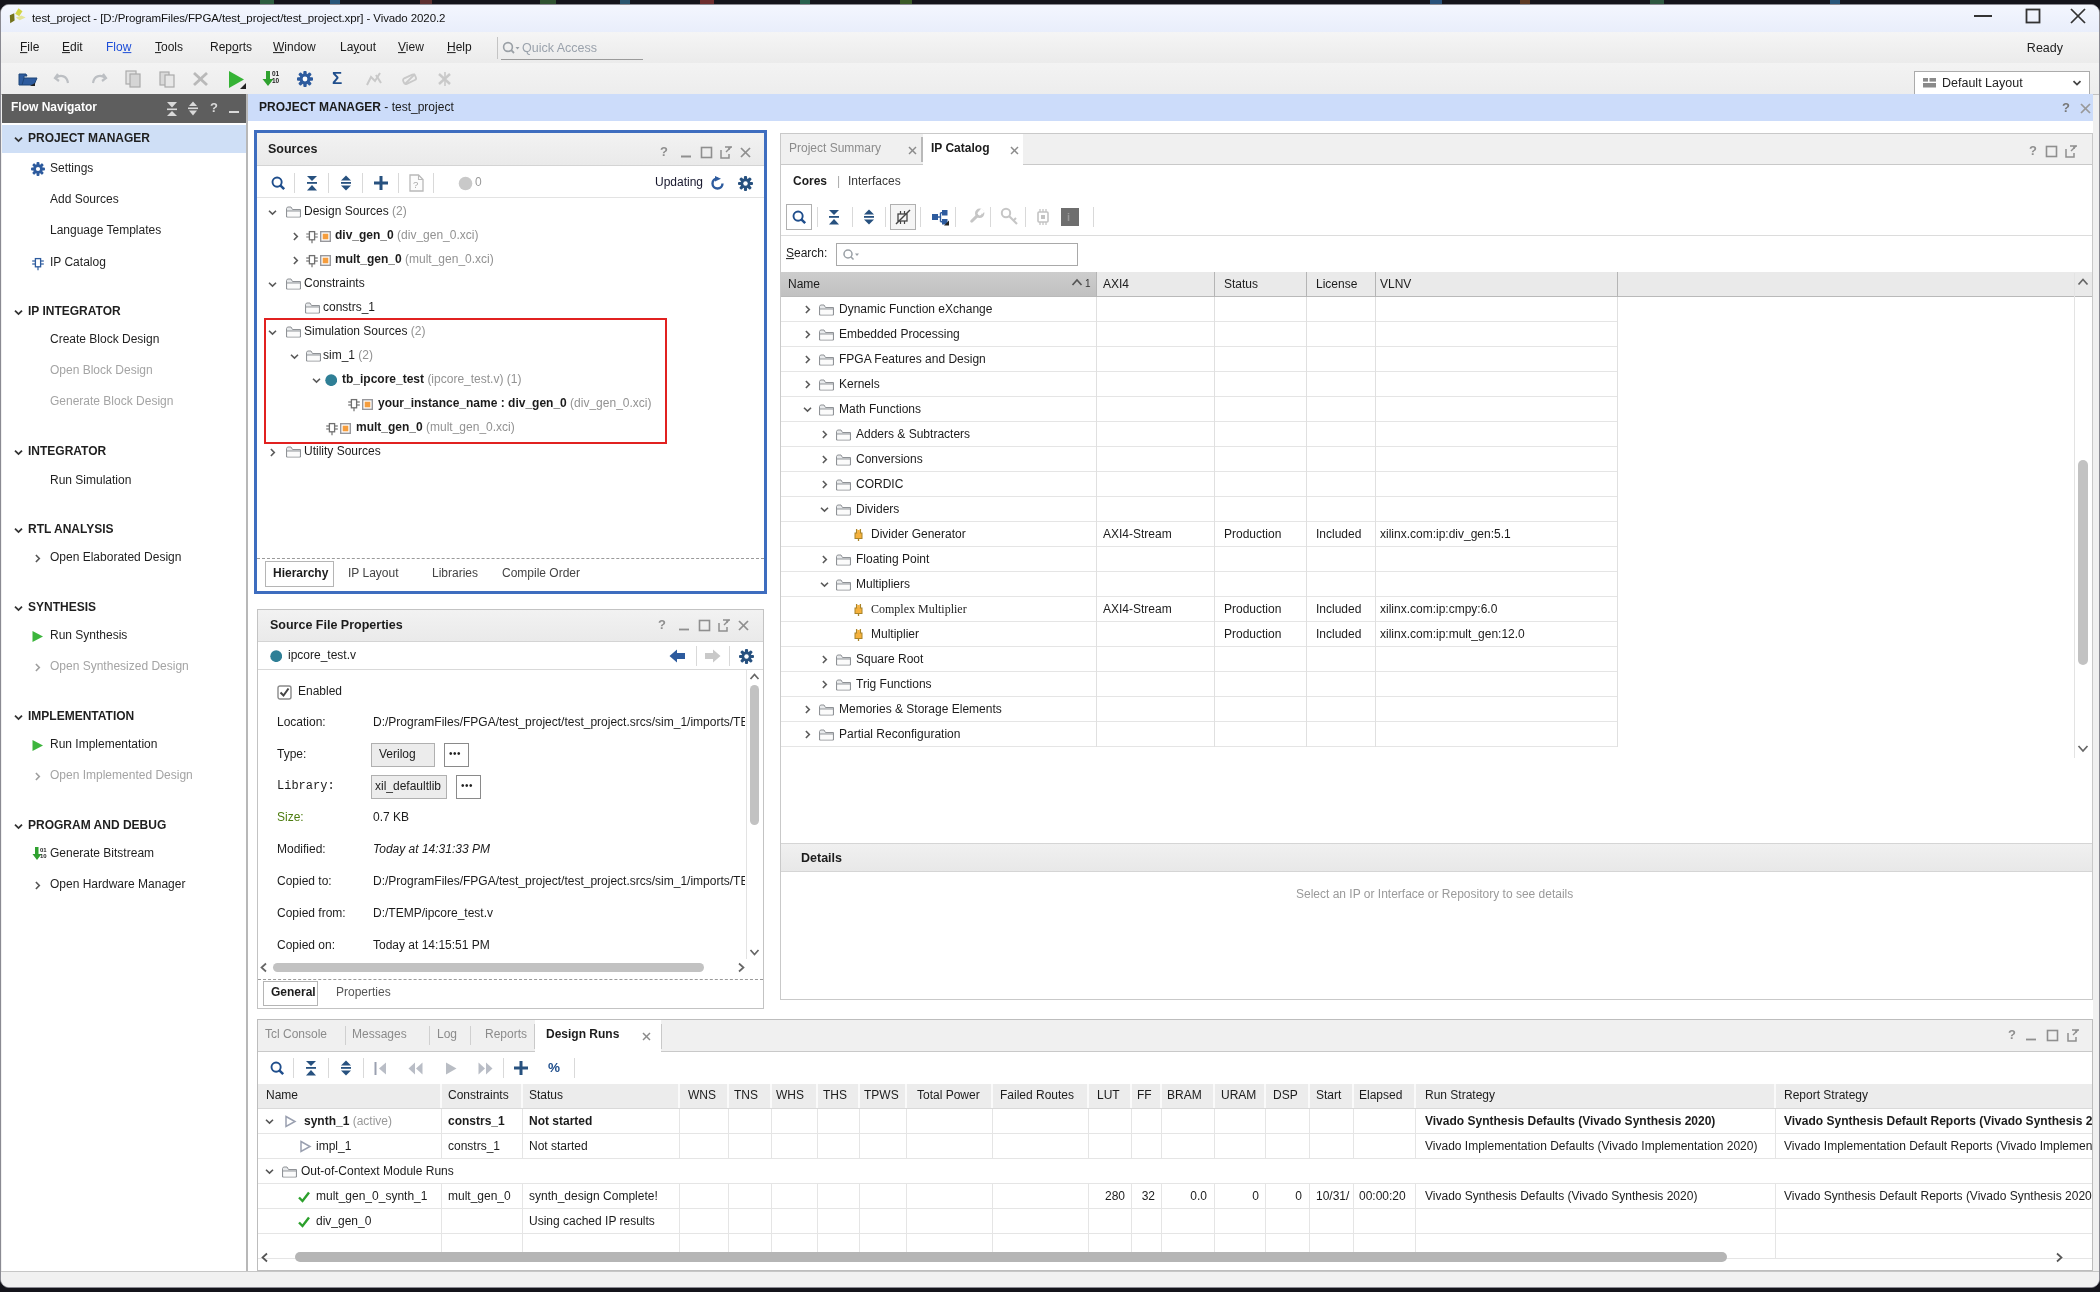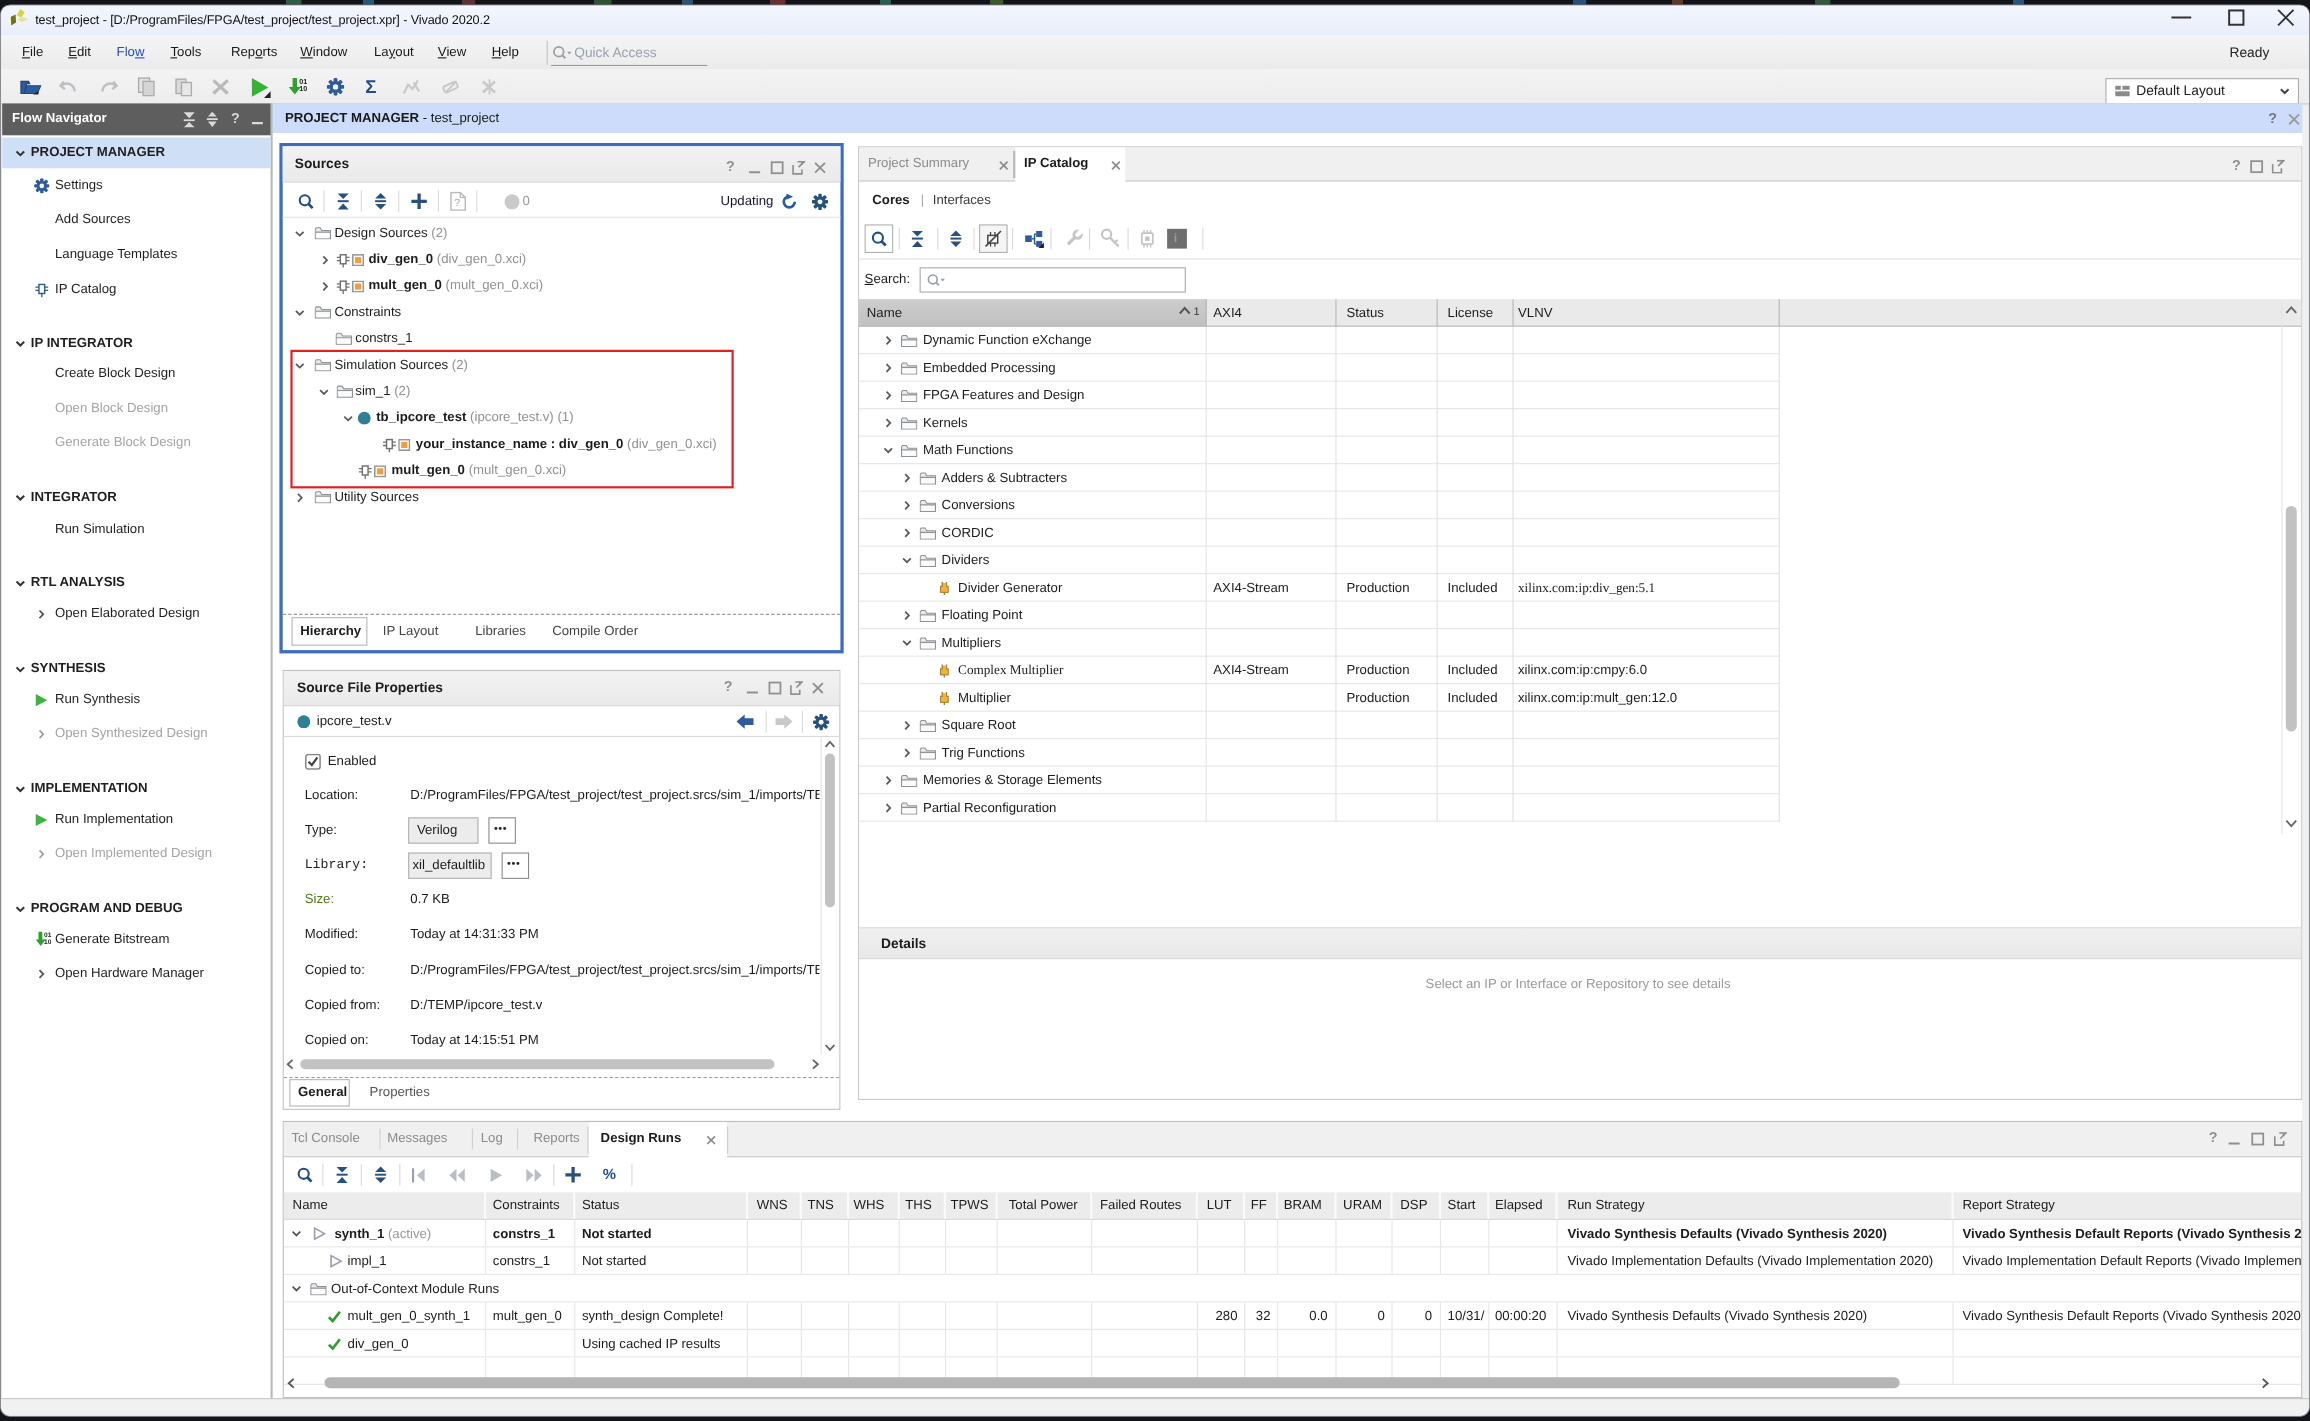--- a/index.html
+++ b/index.html
@@ -721,7 +721,7 @@
 <div class="t " style="left:1102px;top:533.5px;font-size:12px;color:#1c1c1c;">AXI4-Stream</div>
 <div class="t " style="left:1223px;top:533.5px;font-size:12px;color:#1c1c1c;">Production</div>
 <div class="t " style="left:1315px;top:533.5px;font-size:12px;color:#1c1c1c;">Included</div>
-<div class="t " style="left:1379px;top:533.5px;font-size:12px;color:#1c1c1c;font-family:Liberation Serif, serif;">xilinx.com:ip:div_gen:5.1</div>
+<div class="t " style="left:1379px;top:533.5px;font-size:12px;color:#1c1c1c;">xilinx.com:ip:div_gen:5.1</div>
 <div class="ab" style="left:780px;top:570px;width:837px;height:1px;background:#e5e5e5;"></div>
 <svg class="ab" style="left:818.5px;top:554.0px;" width="9.0" height="9.0" viewBox="0 0 9.0 9.0">
         <polyline points="2.9,1.0 6.3,4.5 2.9,8.0" fill="none" stroke="#5a5a5a" stroke-width="1.6"></polyline>

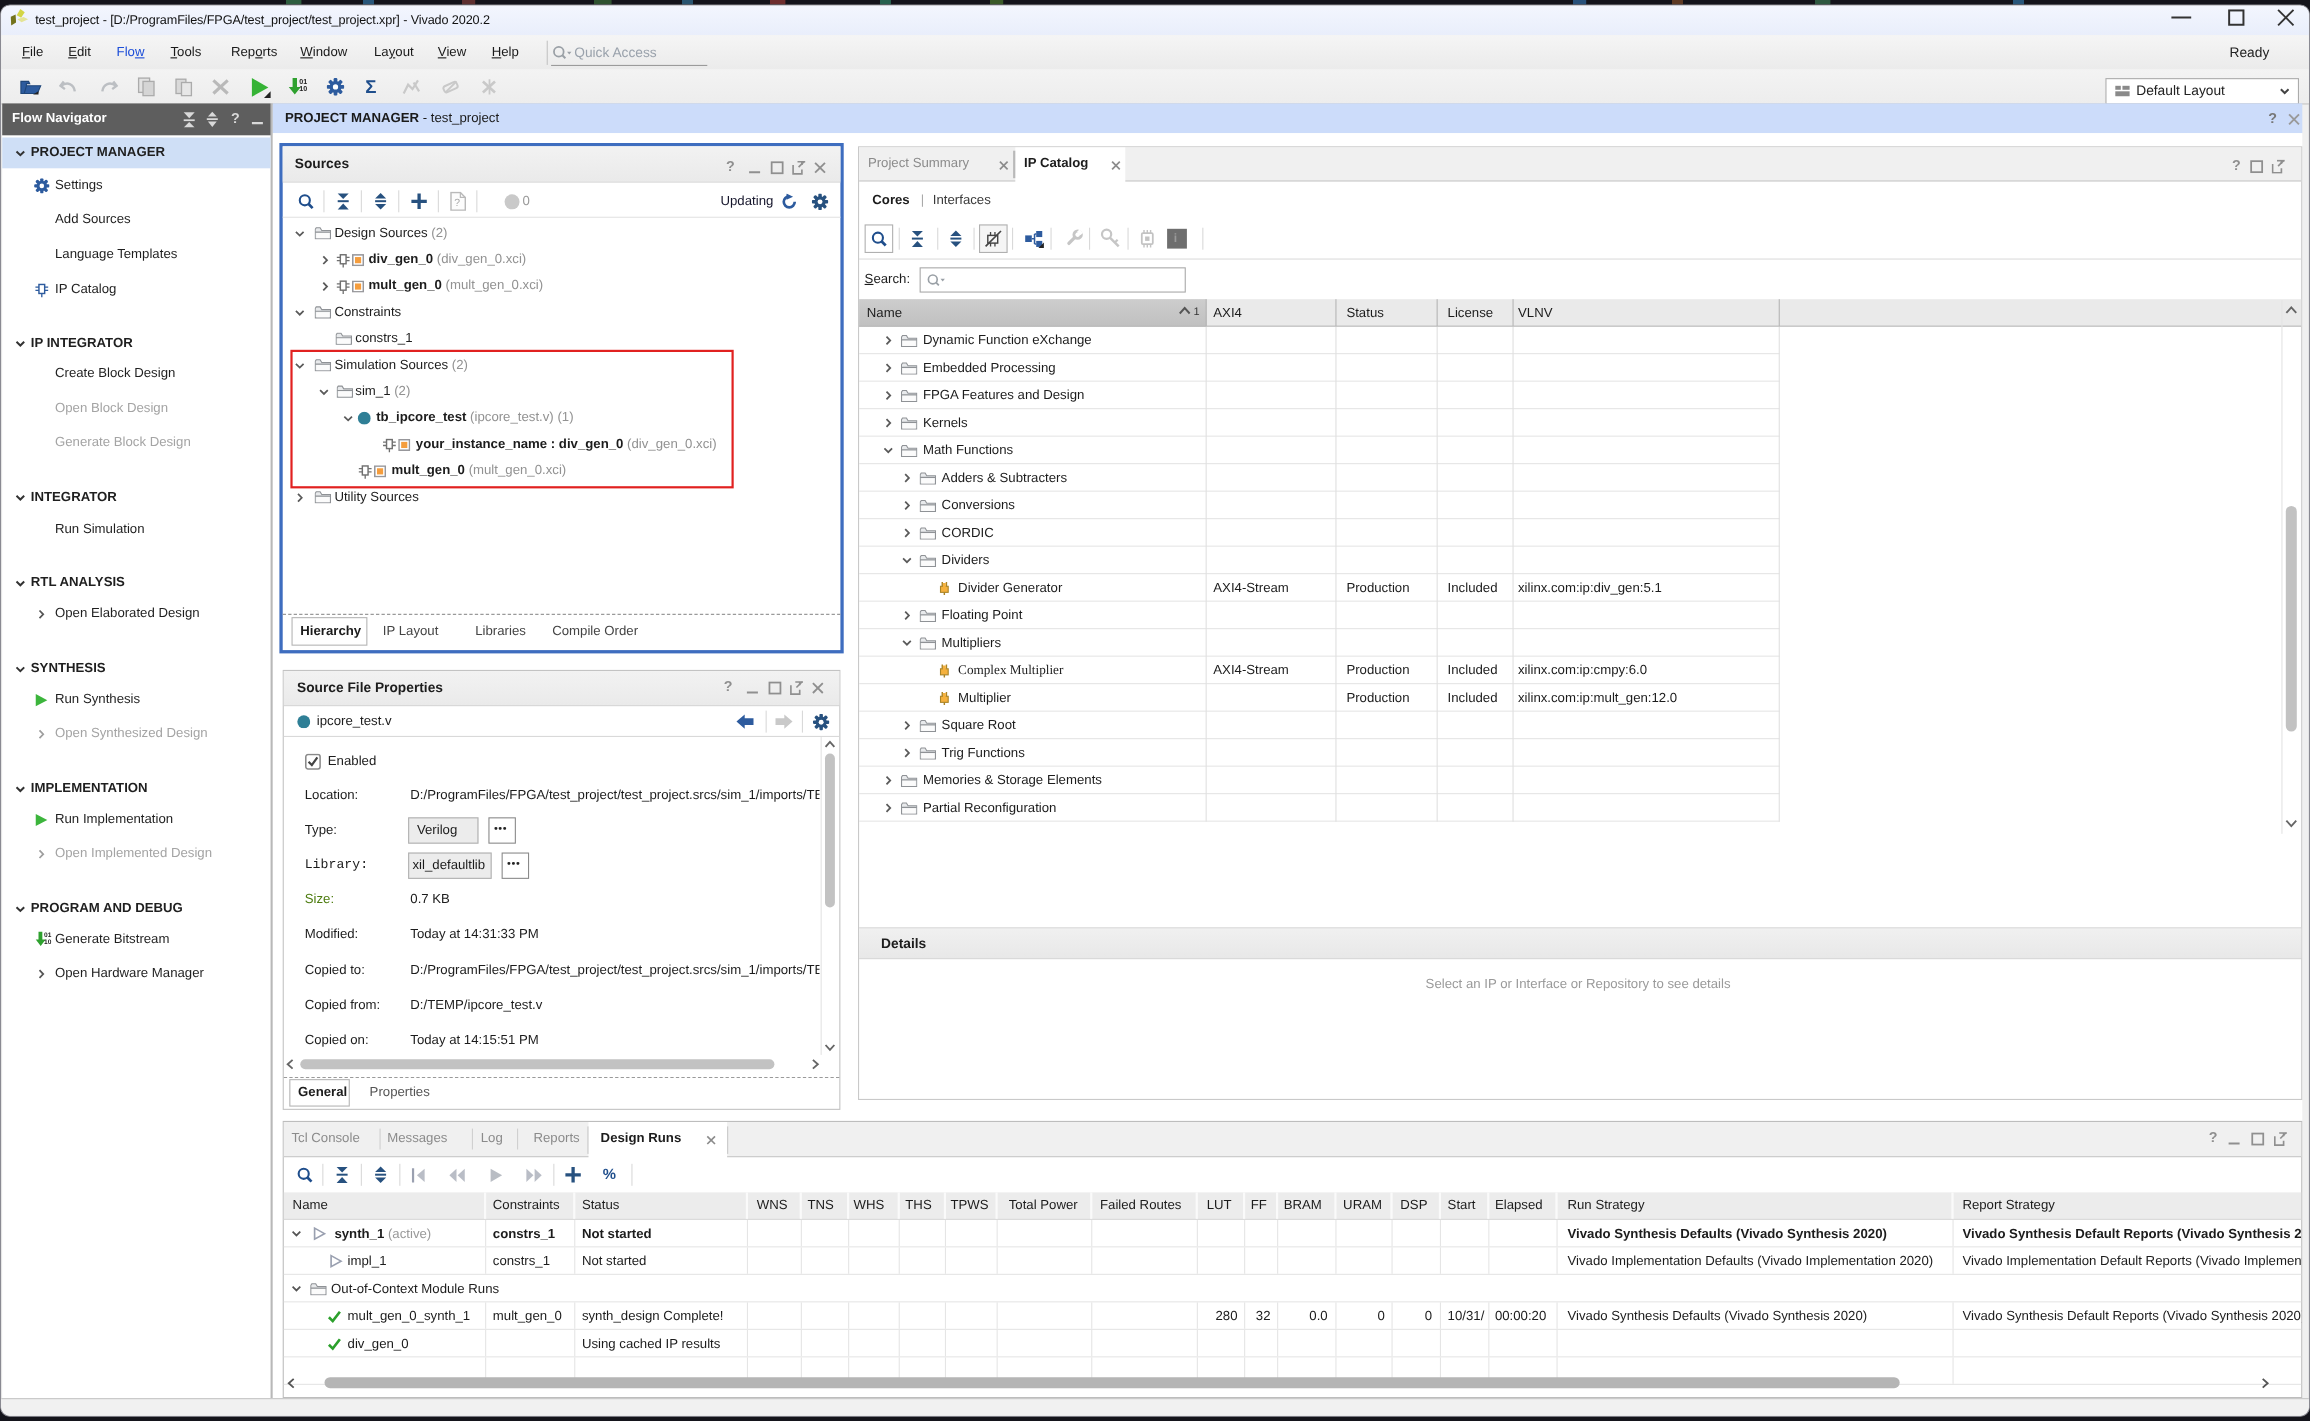--- a/index.html
+++ b/index.html
@@ -482,7 +482,7 @@
 <div class="ab" style="left:455px;top:774px;width:25px;height:24px;background:#ffffff;border:1px solid #8a8a8a;"></div>
 <div class="t " style="left:460px;top:785px;font-size:10px;color:#222;letter-spacing:0.5px;">•••</div>
 <div class="t " style="left:372px;top:817px;font-size:12px;color:#1c1c1c;">0.7 KB</div>
-<div class="t " style="left:372px;top:849px;font-size:12px;color:#1c1c1c;">Today at 14:31:33 PM</div>
+<div class="t " style="left:372px;top:849px;font-size:12px;color:#1c1c1c;font-style:italic;">Today at 14:31:33 PM</div>
 <div class="t" style="left:372px;top:881px;font-size:12px;color:#1c1c1c;width:372px;overflow:hidden;">D:/ProgramFiles/FPGA/test_project/test_project.srcs/sim_1/imports/TE</div>
 <div class="t " style="left:372px;top:913px;font-size:12px;color:#1c1c1c;">D:/TEMP/ipcore_test.v</div>
 <div class="t " style="left:372px;top:945px;font-size:12px;color:#1c1c1c;">Today at 14:15:51 PM</div>

